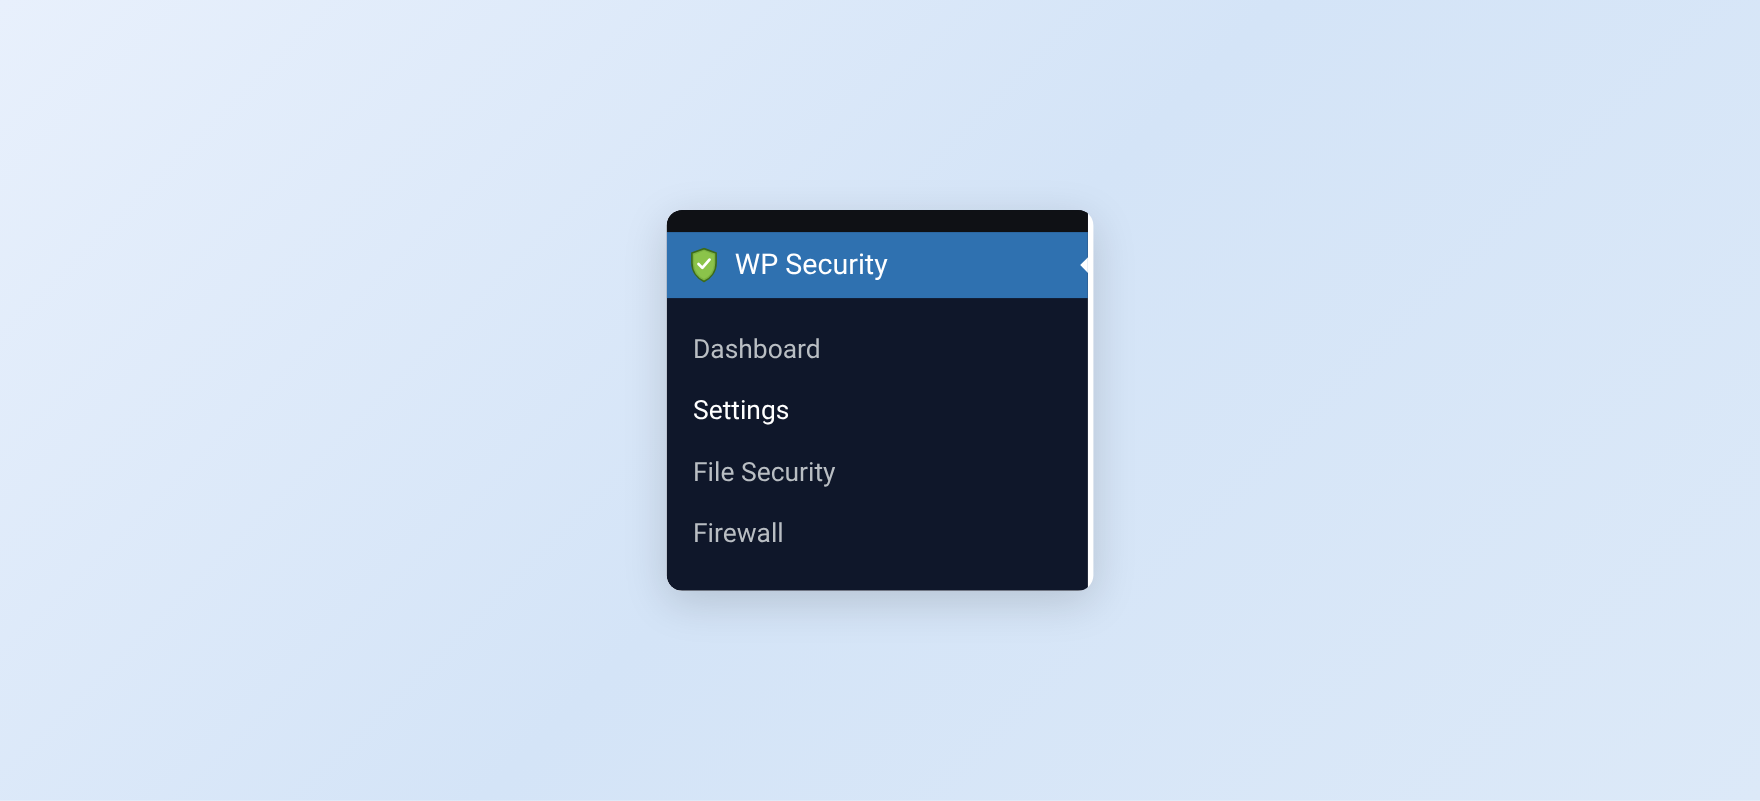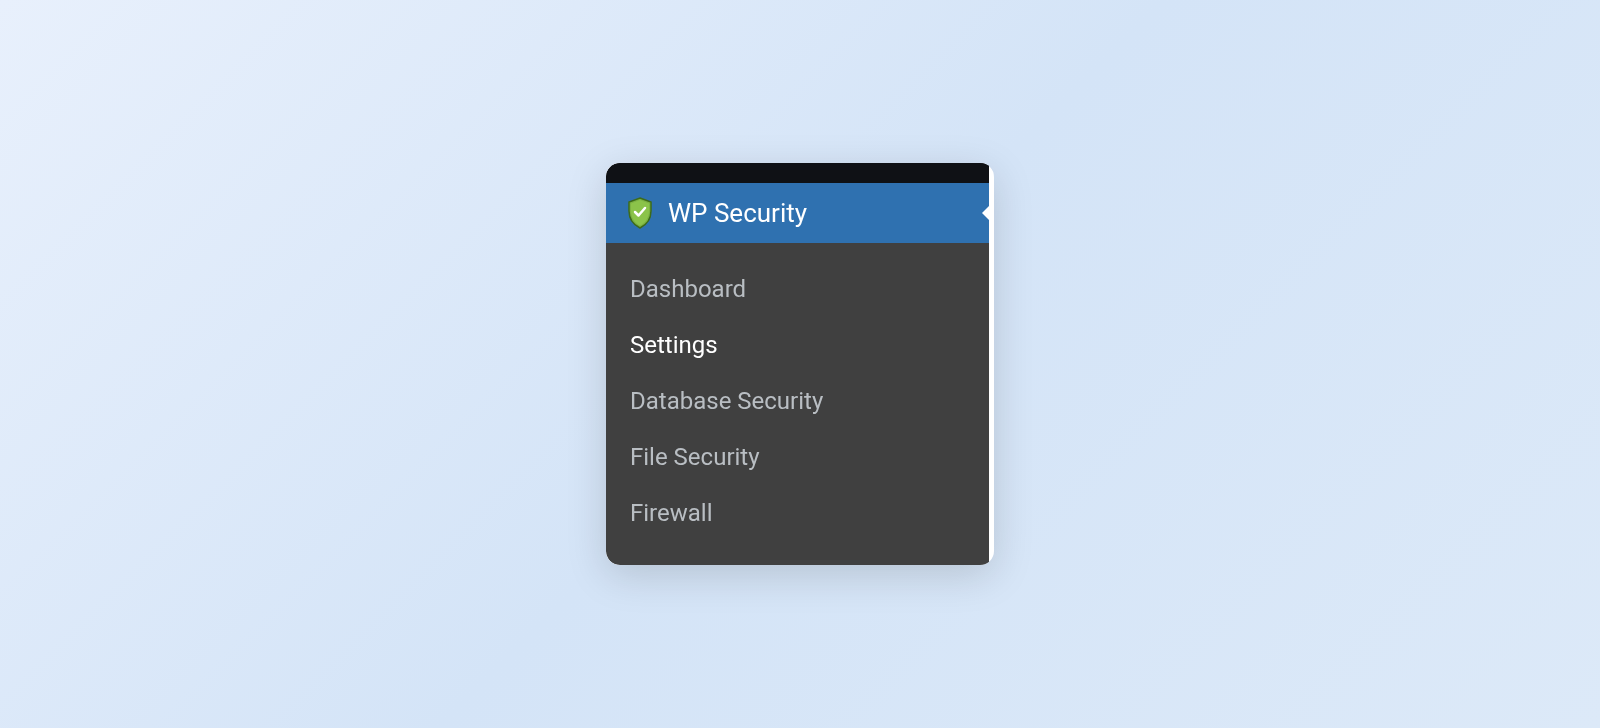--- a/index.html
+++ b/index.html
@@ -28,7 +28,7 @@
     }
     
     .menu-inner {
-      background: #404040;
+      background: #0f172a;
       border-top-left-radius: 14px;
       border-bottom-left-radius: 14px;
       margin-right: 5px;

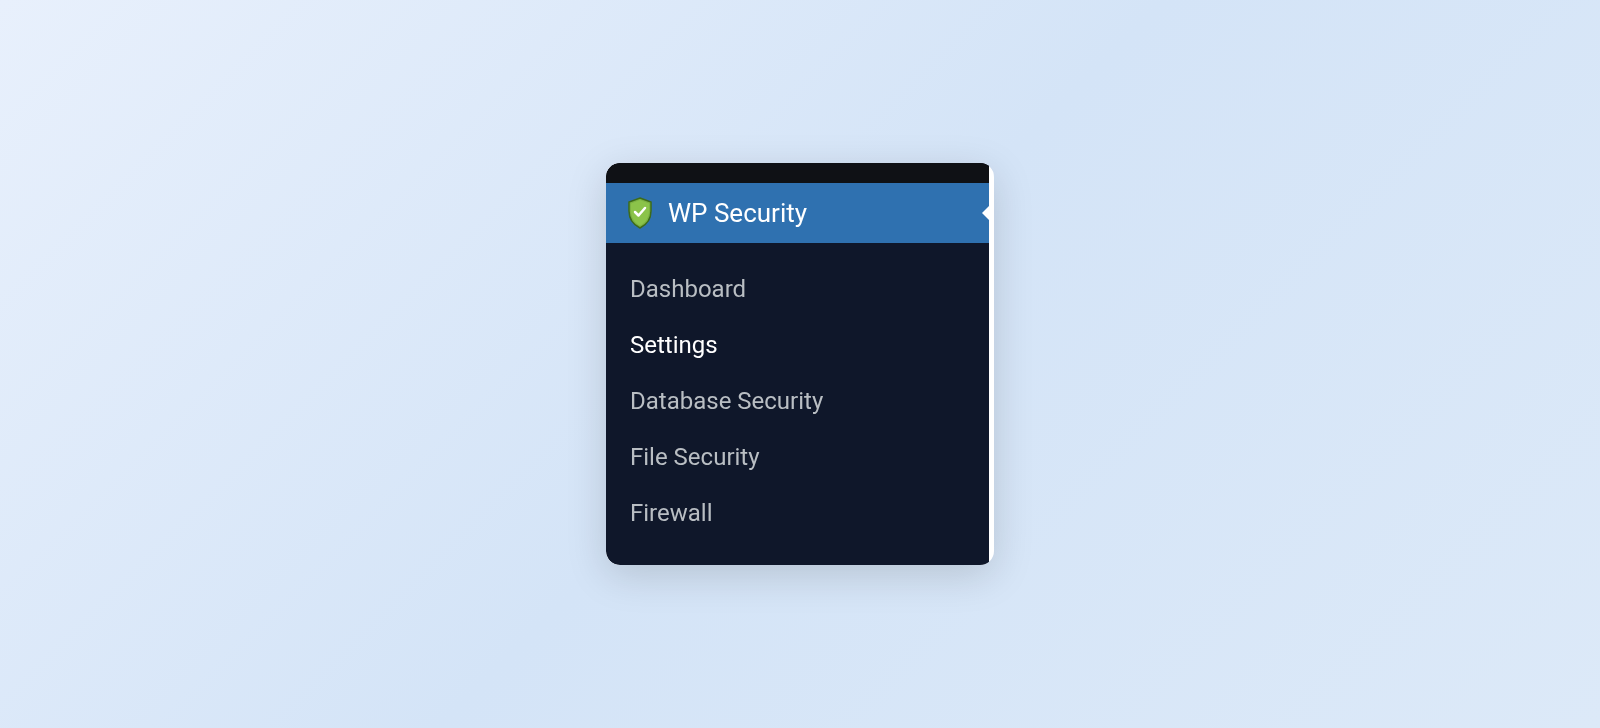--- a/index.html
+++ b/index.html
@@ -114,7 +114,6 @@
     <div class="menu-list">
       <div class="menu-item">Dashboard</div>
       <div class="menu-item active">Settings</div>
-      <div class="menu-item">Database Security</div>
       <div class="menu-item">File Security</div>
       <div class="menu-item">Firewall</div>
     </div>

